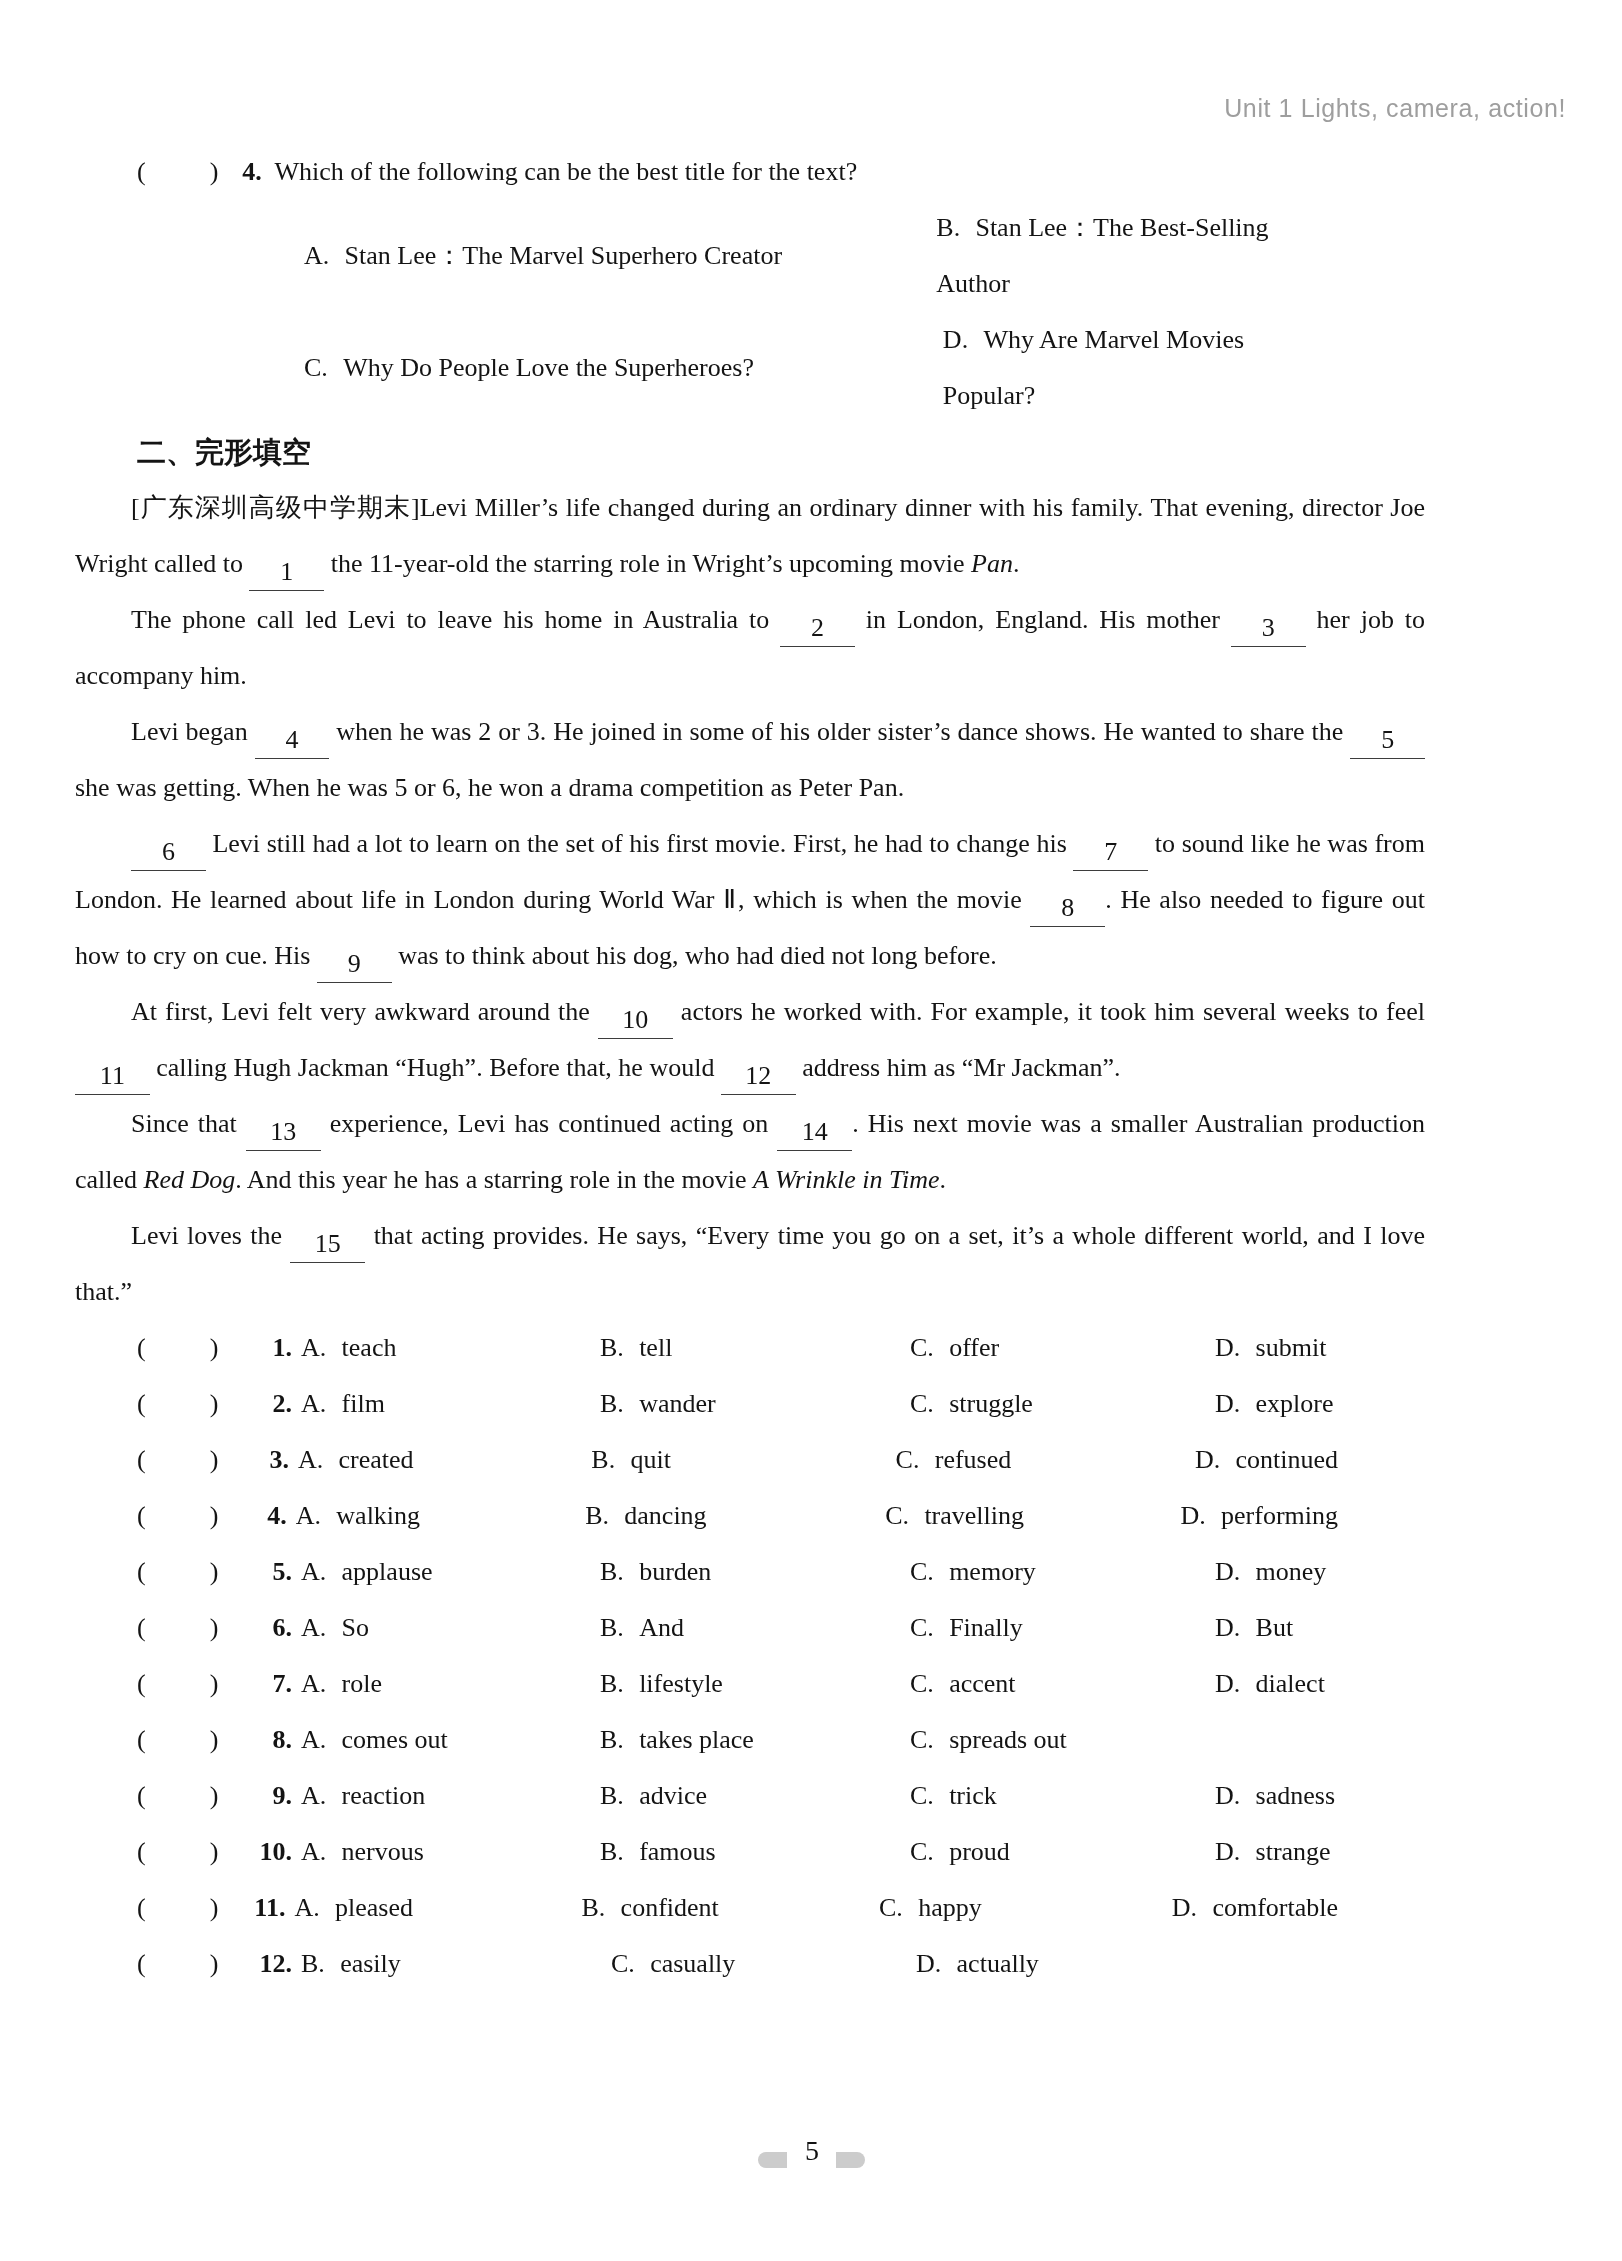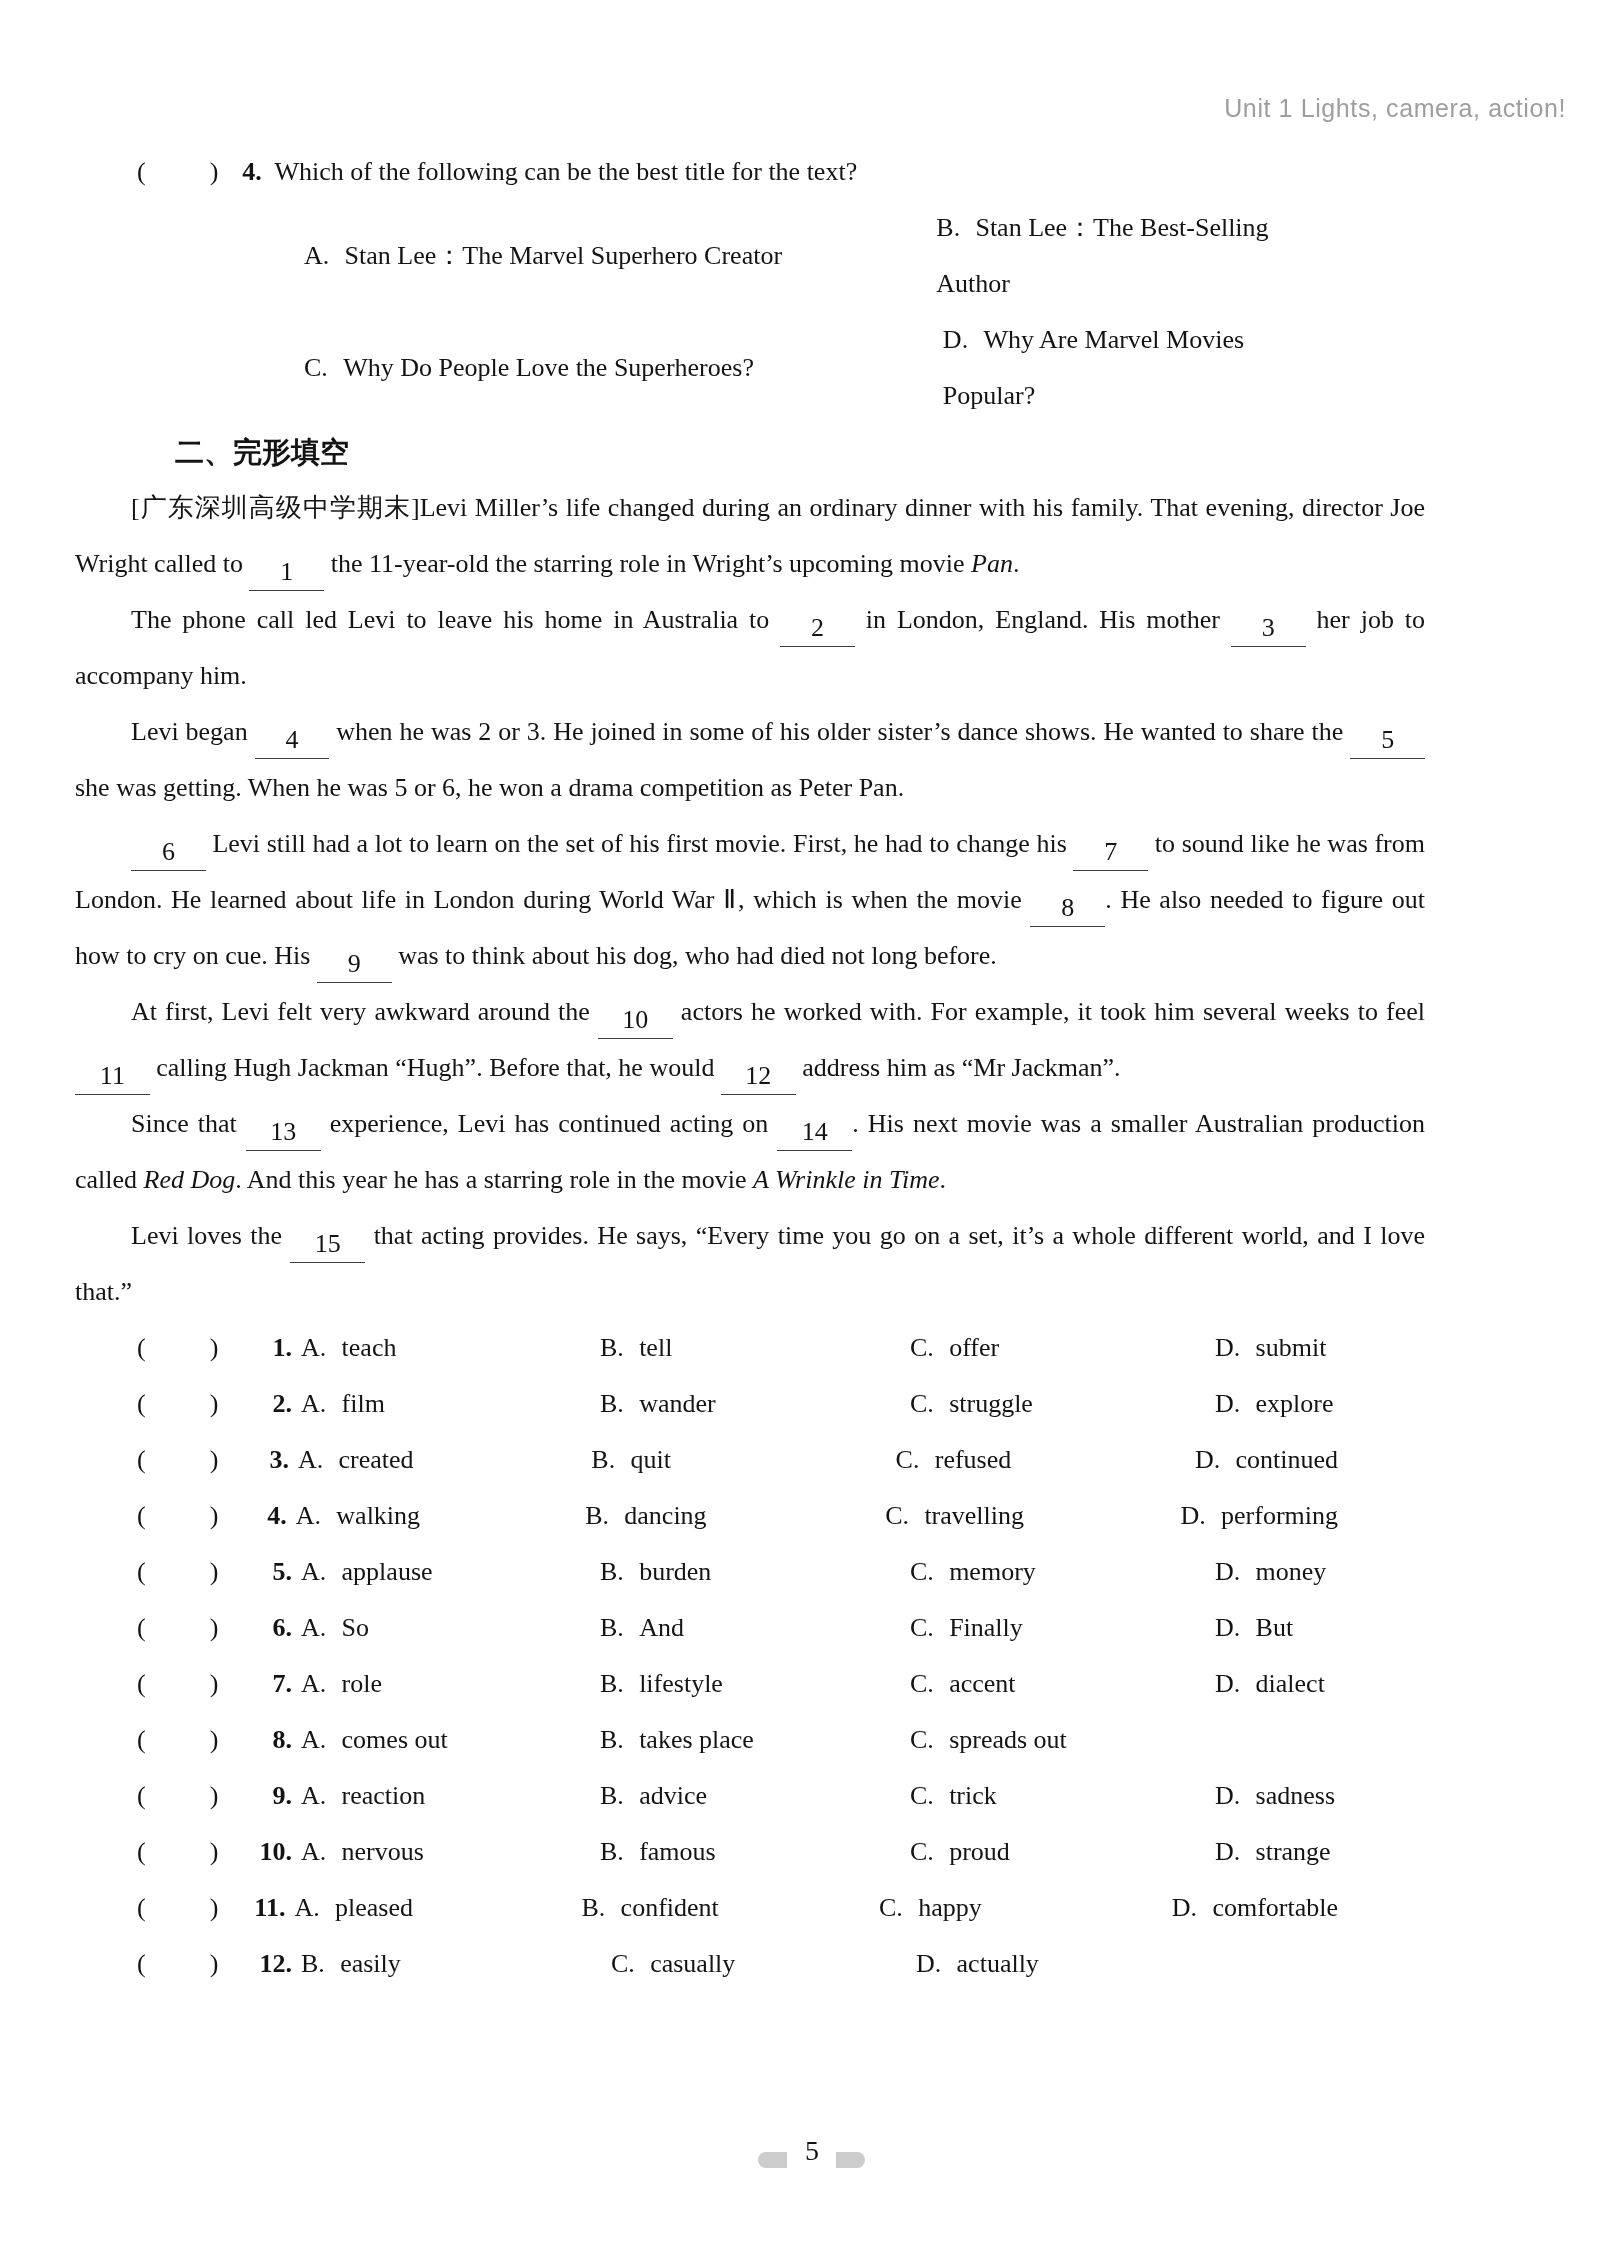--- a/index.html
+++ b/index.html
@@ -18,7 +18,7 @@
   .q4opts .cell:last-child{width:auto;}
   .opt-label{margin-right:15.3px;}
   
-  .sec-title{padding-left:137px;font-family:"DejaVu Sans",sans-serif;font-weight:bold;font-size:29px;margin-left:38px;}
+  .sec-title{padding-left:137px;font-family:"DejaVu Sans",sans-serif;font-weight:bold;font-size:29px;}
   
   .passage{padding-left:75px;width:1350px;text-align:justify;}
   .passage p{margin:0;text-indent:56px;}

